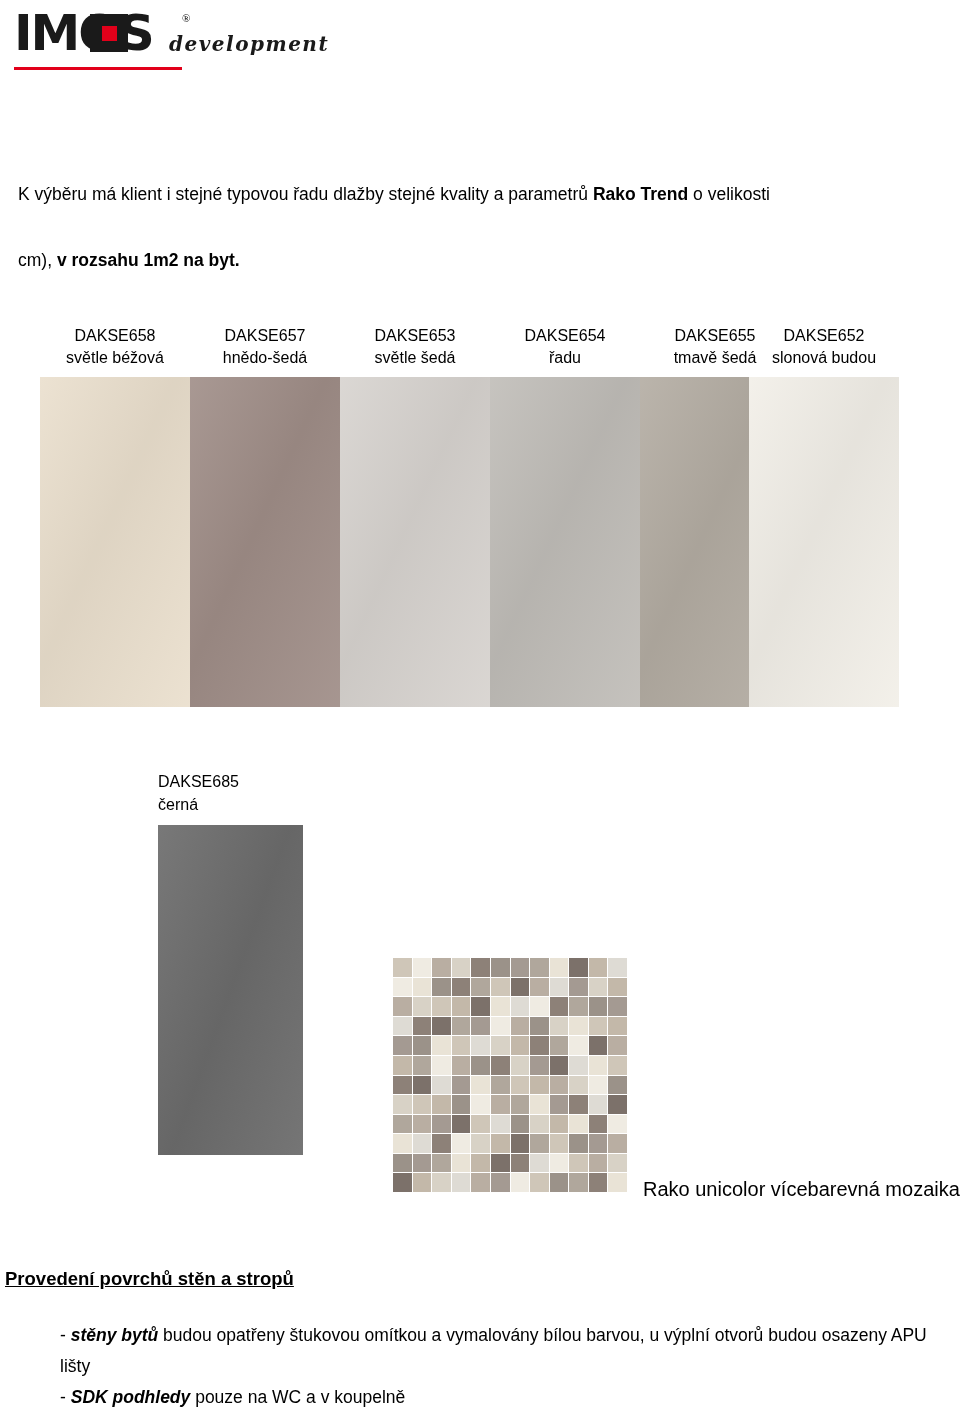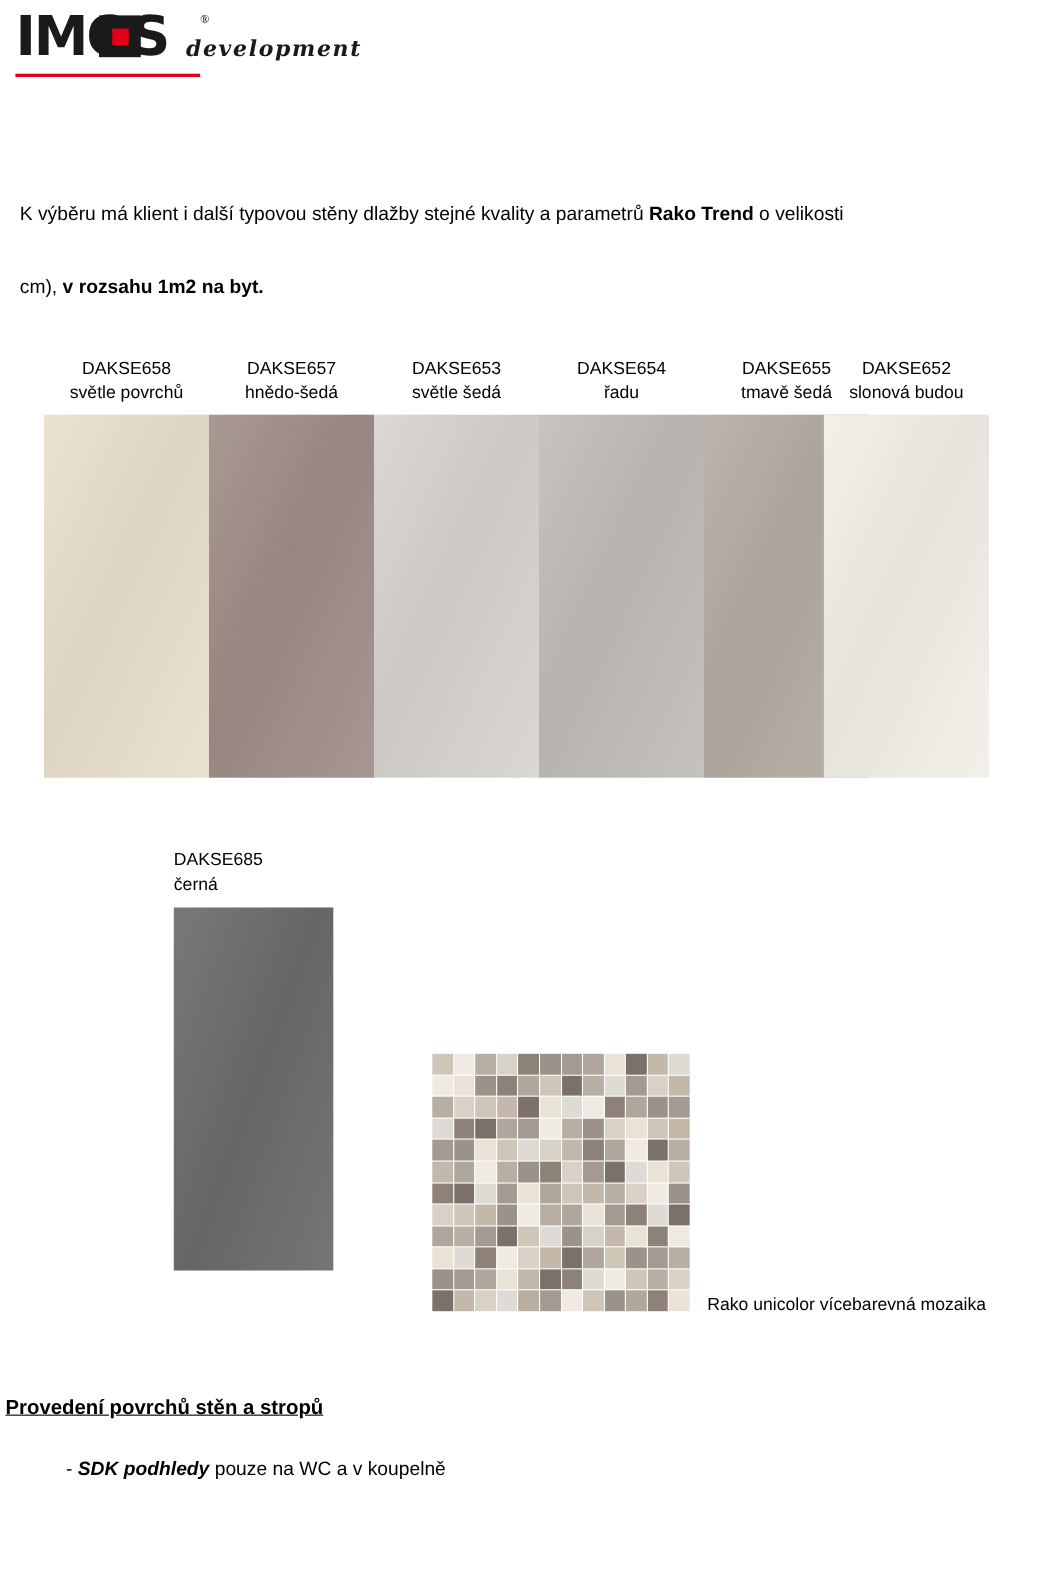--- a/index.html
+++ b/index.html
@@ -195,7 +195,7 @@
 </div>
 
 <div class="intro">
-  <span>K výběru má klient i další typovou stěny dlažby stejné kvality a parametrů  </span><b>Rako Trend</b><span> o velikosti</span><br>
+  <span>K výběru má klient i stejné typovou řadu dlažby stejné kvality a parametrů  </span><b>Rako Trend</b><span> o velikosti</span><br>
   <br>
   <span>cm), </span><b>v rozsahu 1m2 na byt.</b>
 </div>

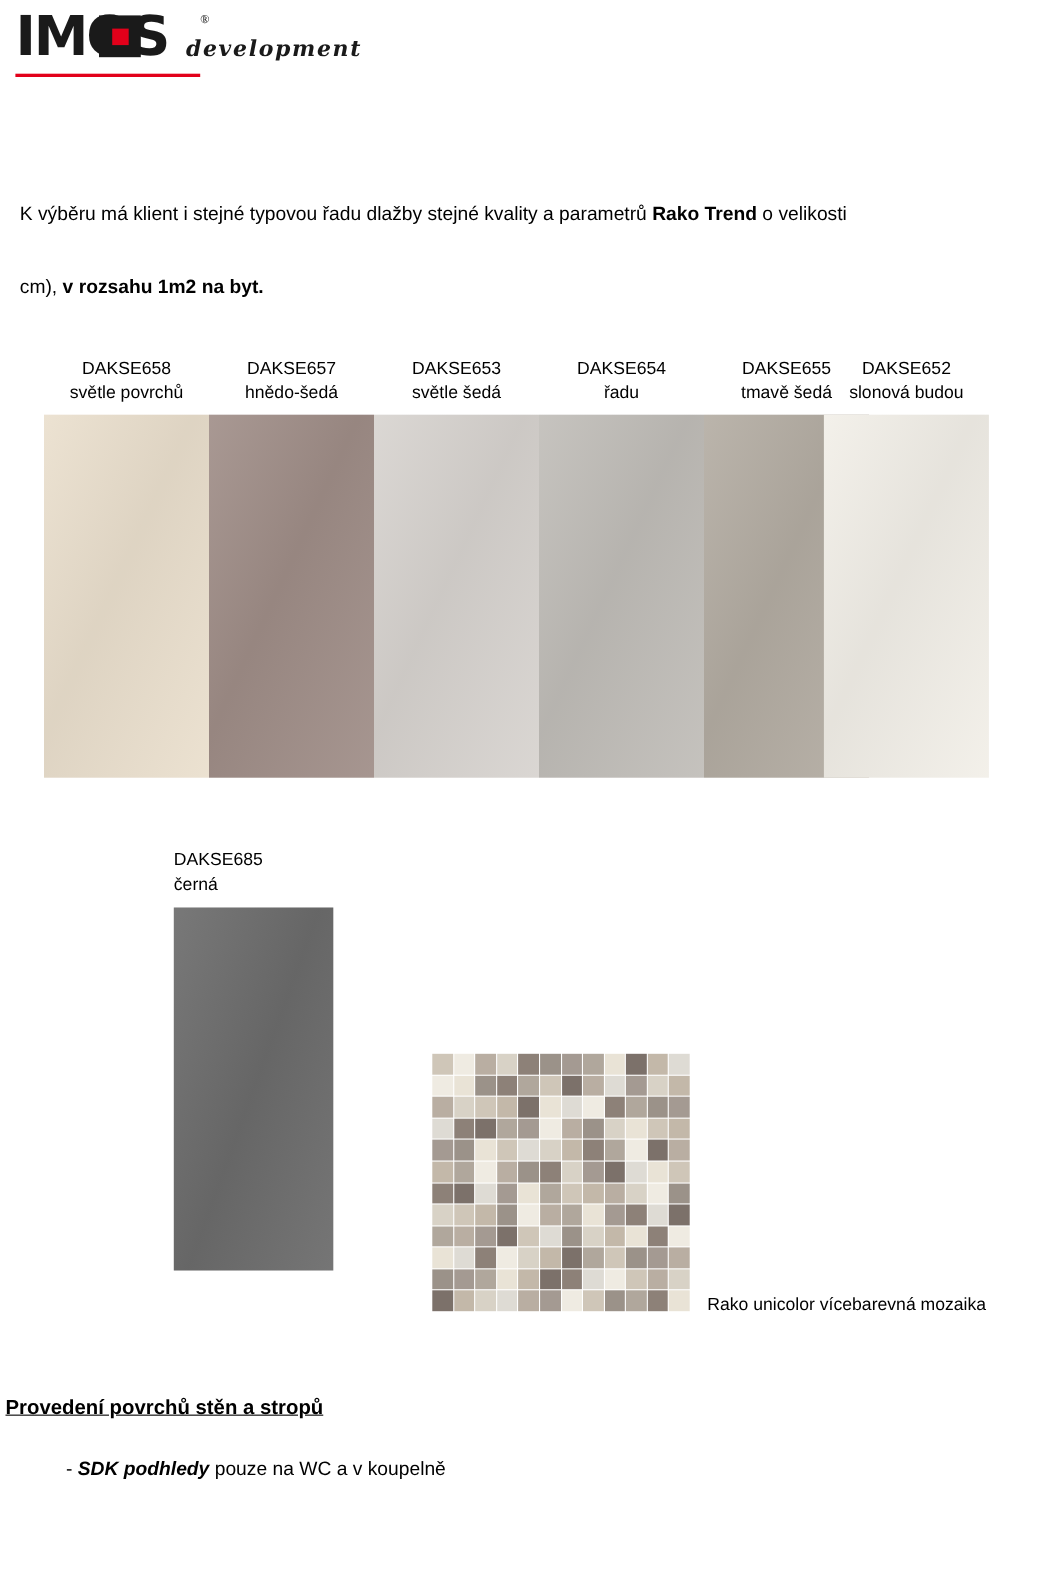--- a/index.html
+++ b/index.html
@@ -203,7 +203,7 @@
 <div class="swatch-row">
   <div class="swatch" style="left:0px">
     <div class="code">DAKSE658</div>
-    <div class="name">světle povrchů</div>
+    <div class="name">světle béžová</div>
     <div class="chip" id="chip0" style="background: linear-gradient(115deg, rgba(255, 255, 255, 0.1) 0%, rgba(0, 0, 0, 0.05) 45%, rgba(255, 255, 255, 0.08) 100%) rgb(234, 223, 205);"></div>
   </div>
   <div class="swatch" style="left:150px">

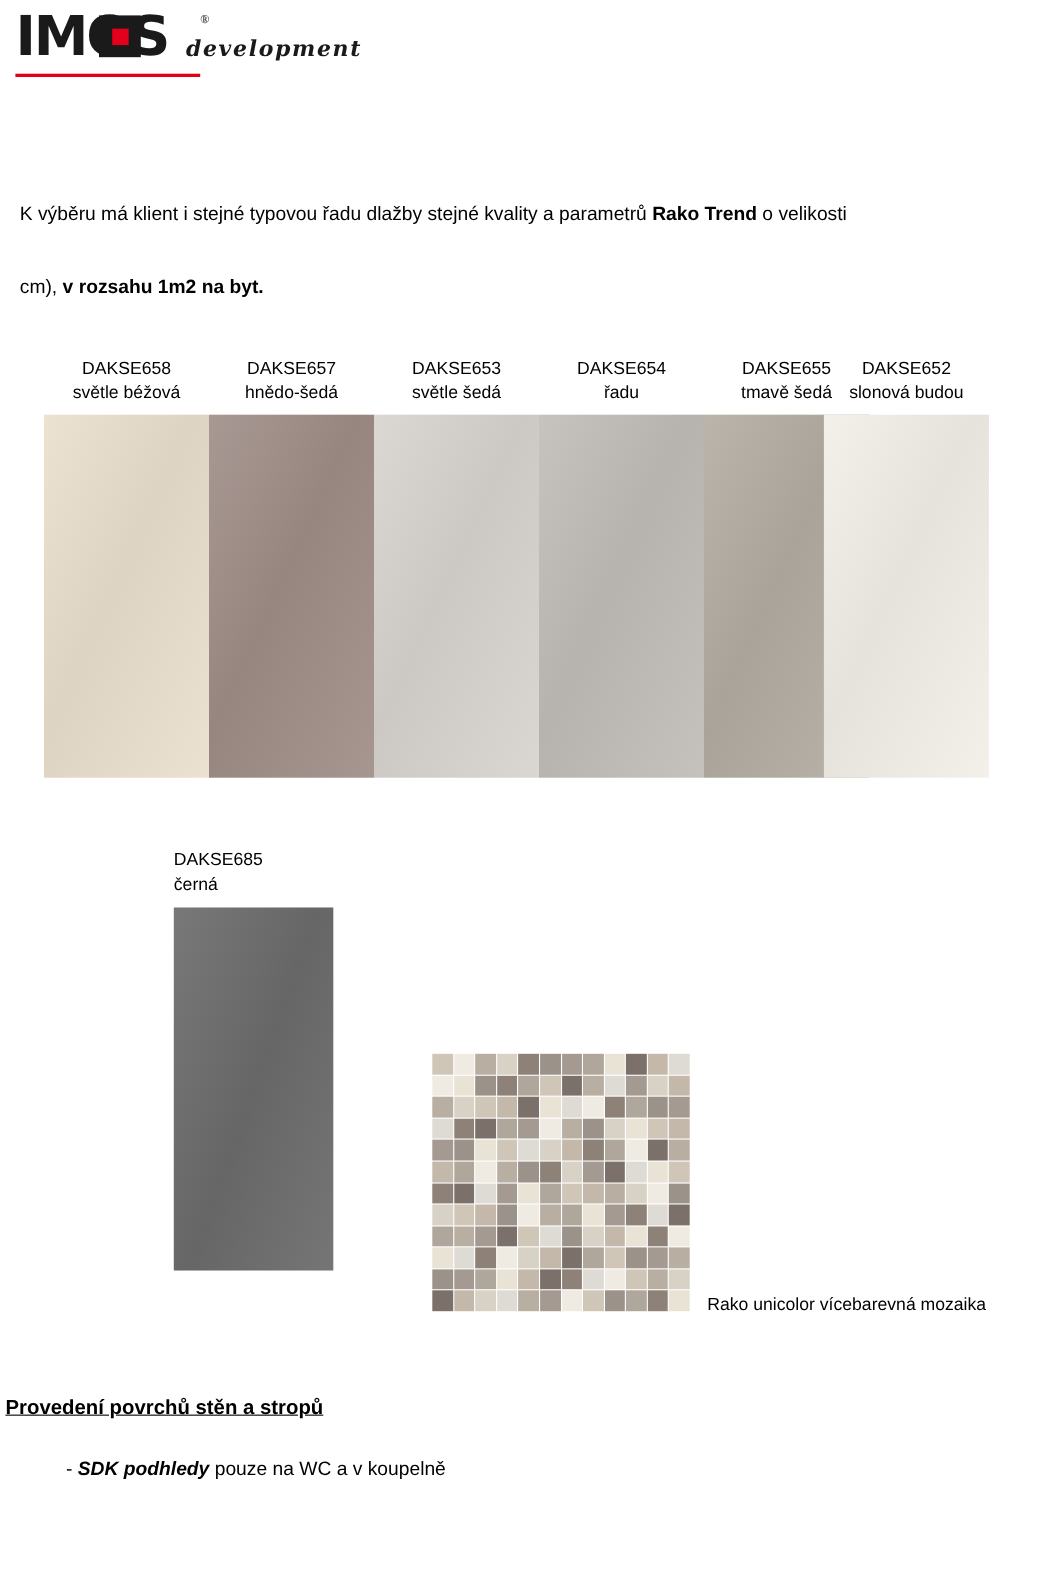--- a/index.html
+++ b/index.html
@@ -155,7 +155,7 @@
     position: absolute;
     left: 643px;
     top: 1178px;
-    font-size: 16px;
+    font-size: 20px;
     text-align: center;
   }
 

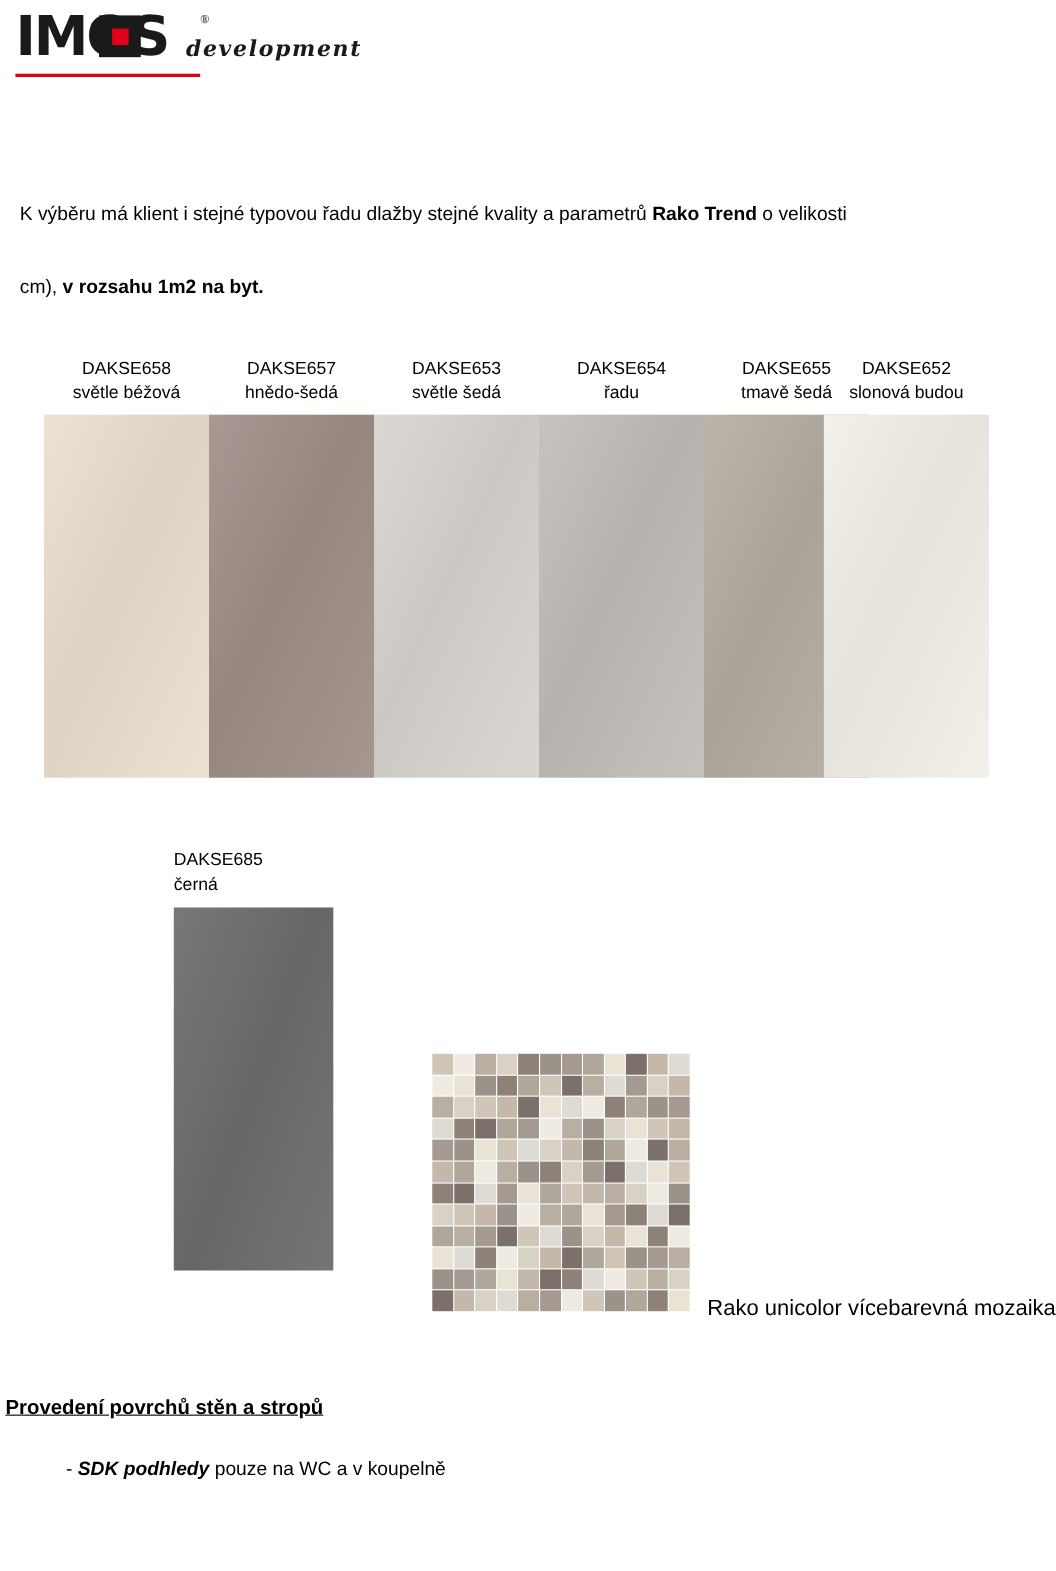--- a/index.html
+++ b/index.html
@@ -392,6 +392,10 @@
 <div class="bullets">
   <div class="row">
     <span class="dash">-</span>
+    <i>stěny bytů</i><span> budou opatřeny štukovou omítkou a vymalovány bílou  barvou, u výplní otvorů budou osazeny APU lišty</span>
+  </div>
+  <div class="row">
+    <span class="dash">-</span>
     <i>SDK podhledy</i><span> pouze na WC a v koupelně</span>
   </div>
 </div>

